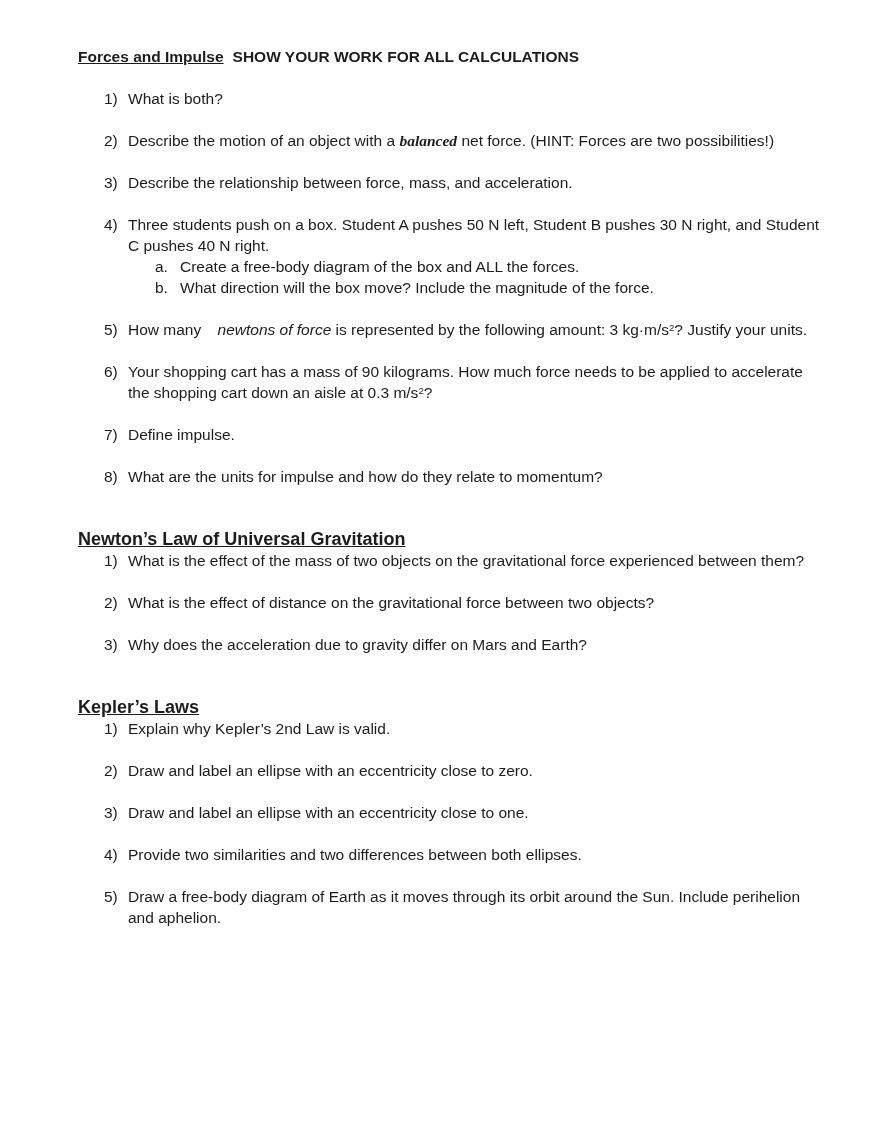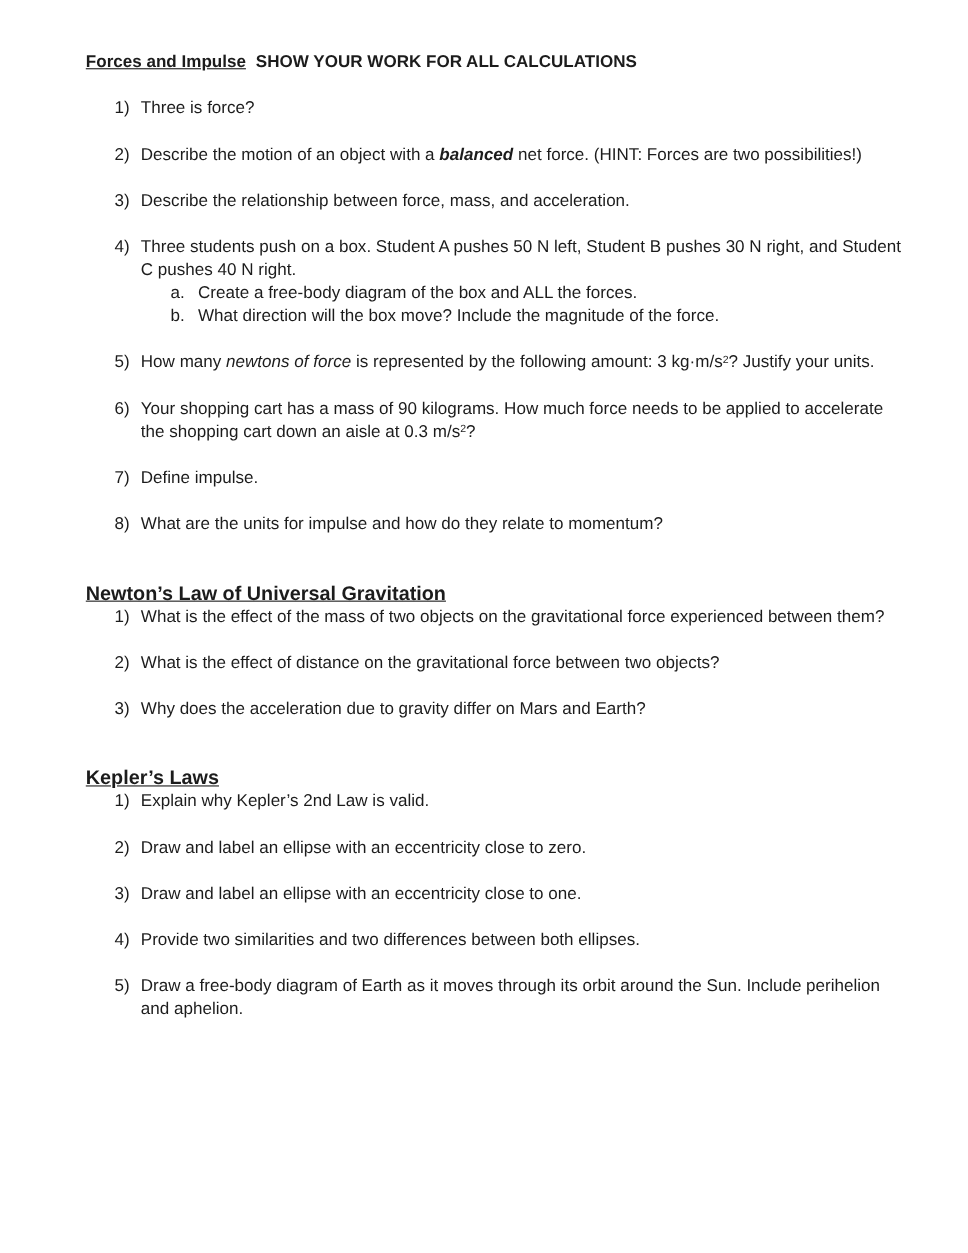--- a/index.html
+++ b/index.html
@@ -72,7 +72,7 @@
 
   <div class="q">
     <span class="num">1)</span>
-    <div class="qt">Three is force?</div>
+    <div class="qt">What is both?</div>
   </div>
 
   <div class="q">

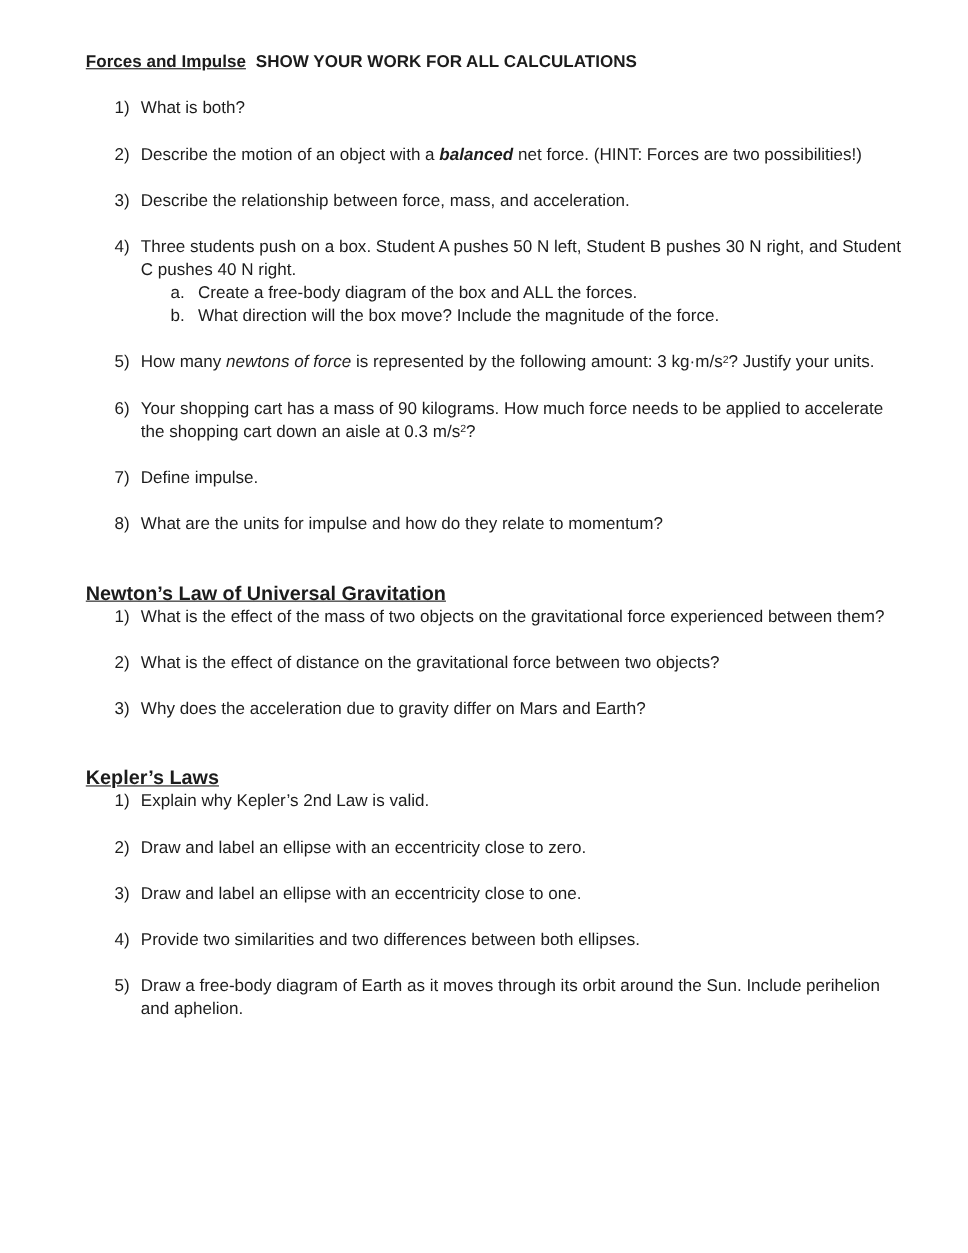--- a/index.html
+++ b/index.html
@@ -55,7 +55,7 @@
     flex: 0 0 25px;
     width: 25px;
   }
-  .bi { font-weight: bold; font-style: italic; }
+  .bi { font-weight: bold; font-style: italic; font-family: Liberation Serif, serif; }
   .it { font-style: italic; }
   sup.sup {
     font-size: 0.62em;

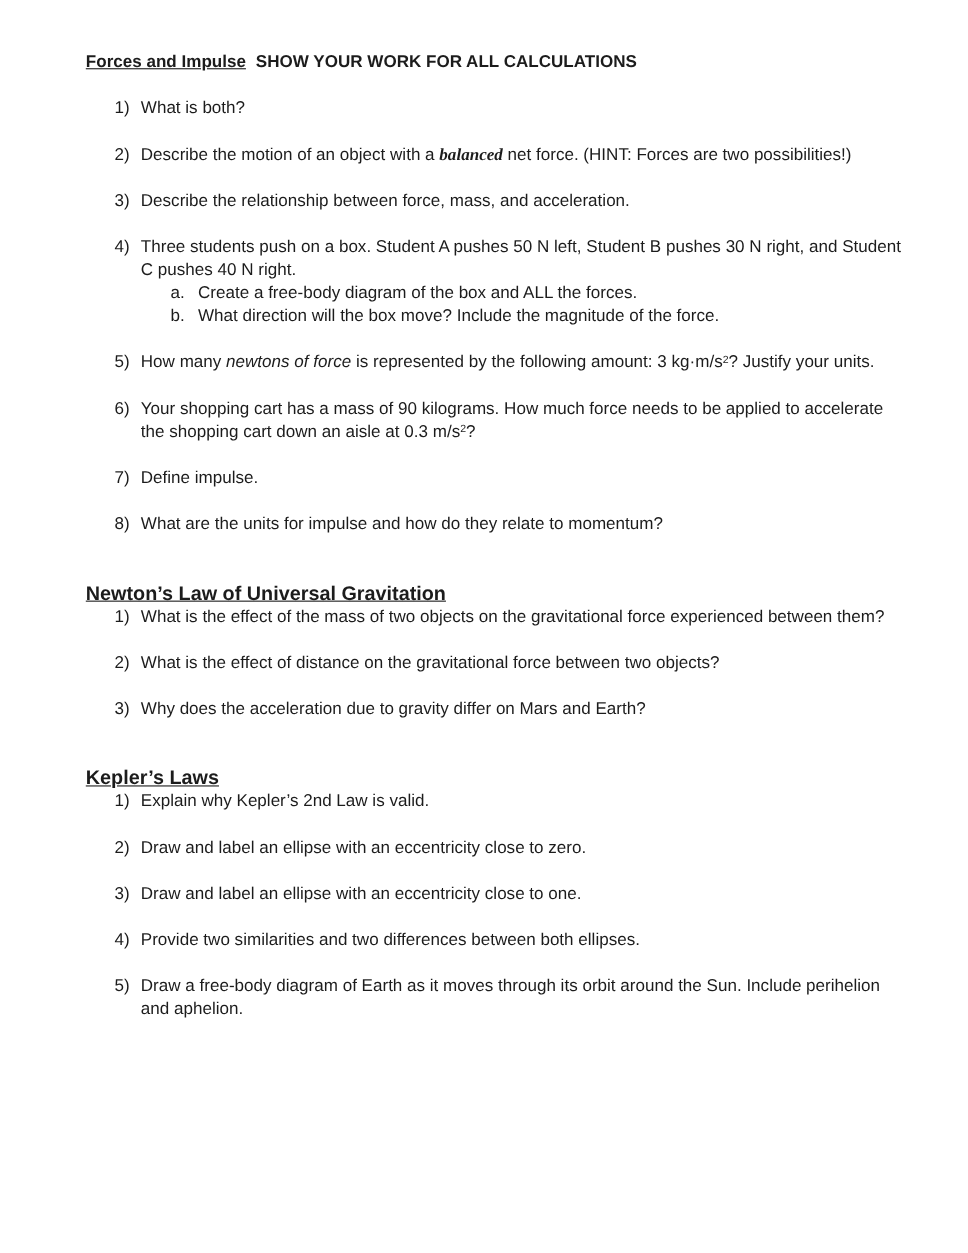--- a/index.html
+++ b/index.html
@@ -56,7 +56,7 @@
     width: 25px;
   }
   .bi { font-weight: bold; font-style: italic; font-family: Liberation Serif, serif; }
-  .it { font-style: italic; }
+  .it { font-style: italic; margin-left: 12px; }
   sup.sup {
     font-size: 0.62em;
     line-height: 0;

